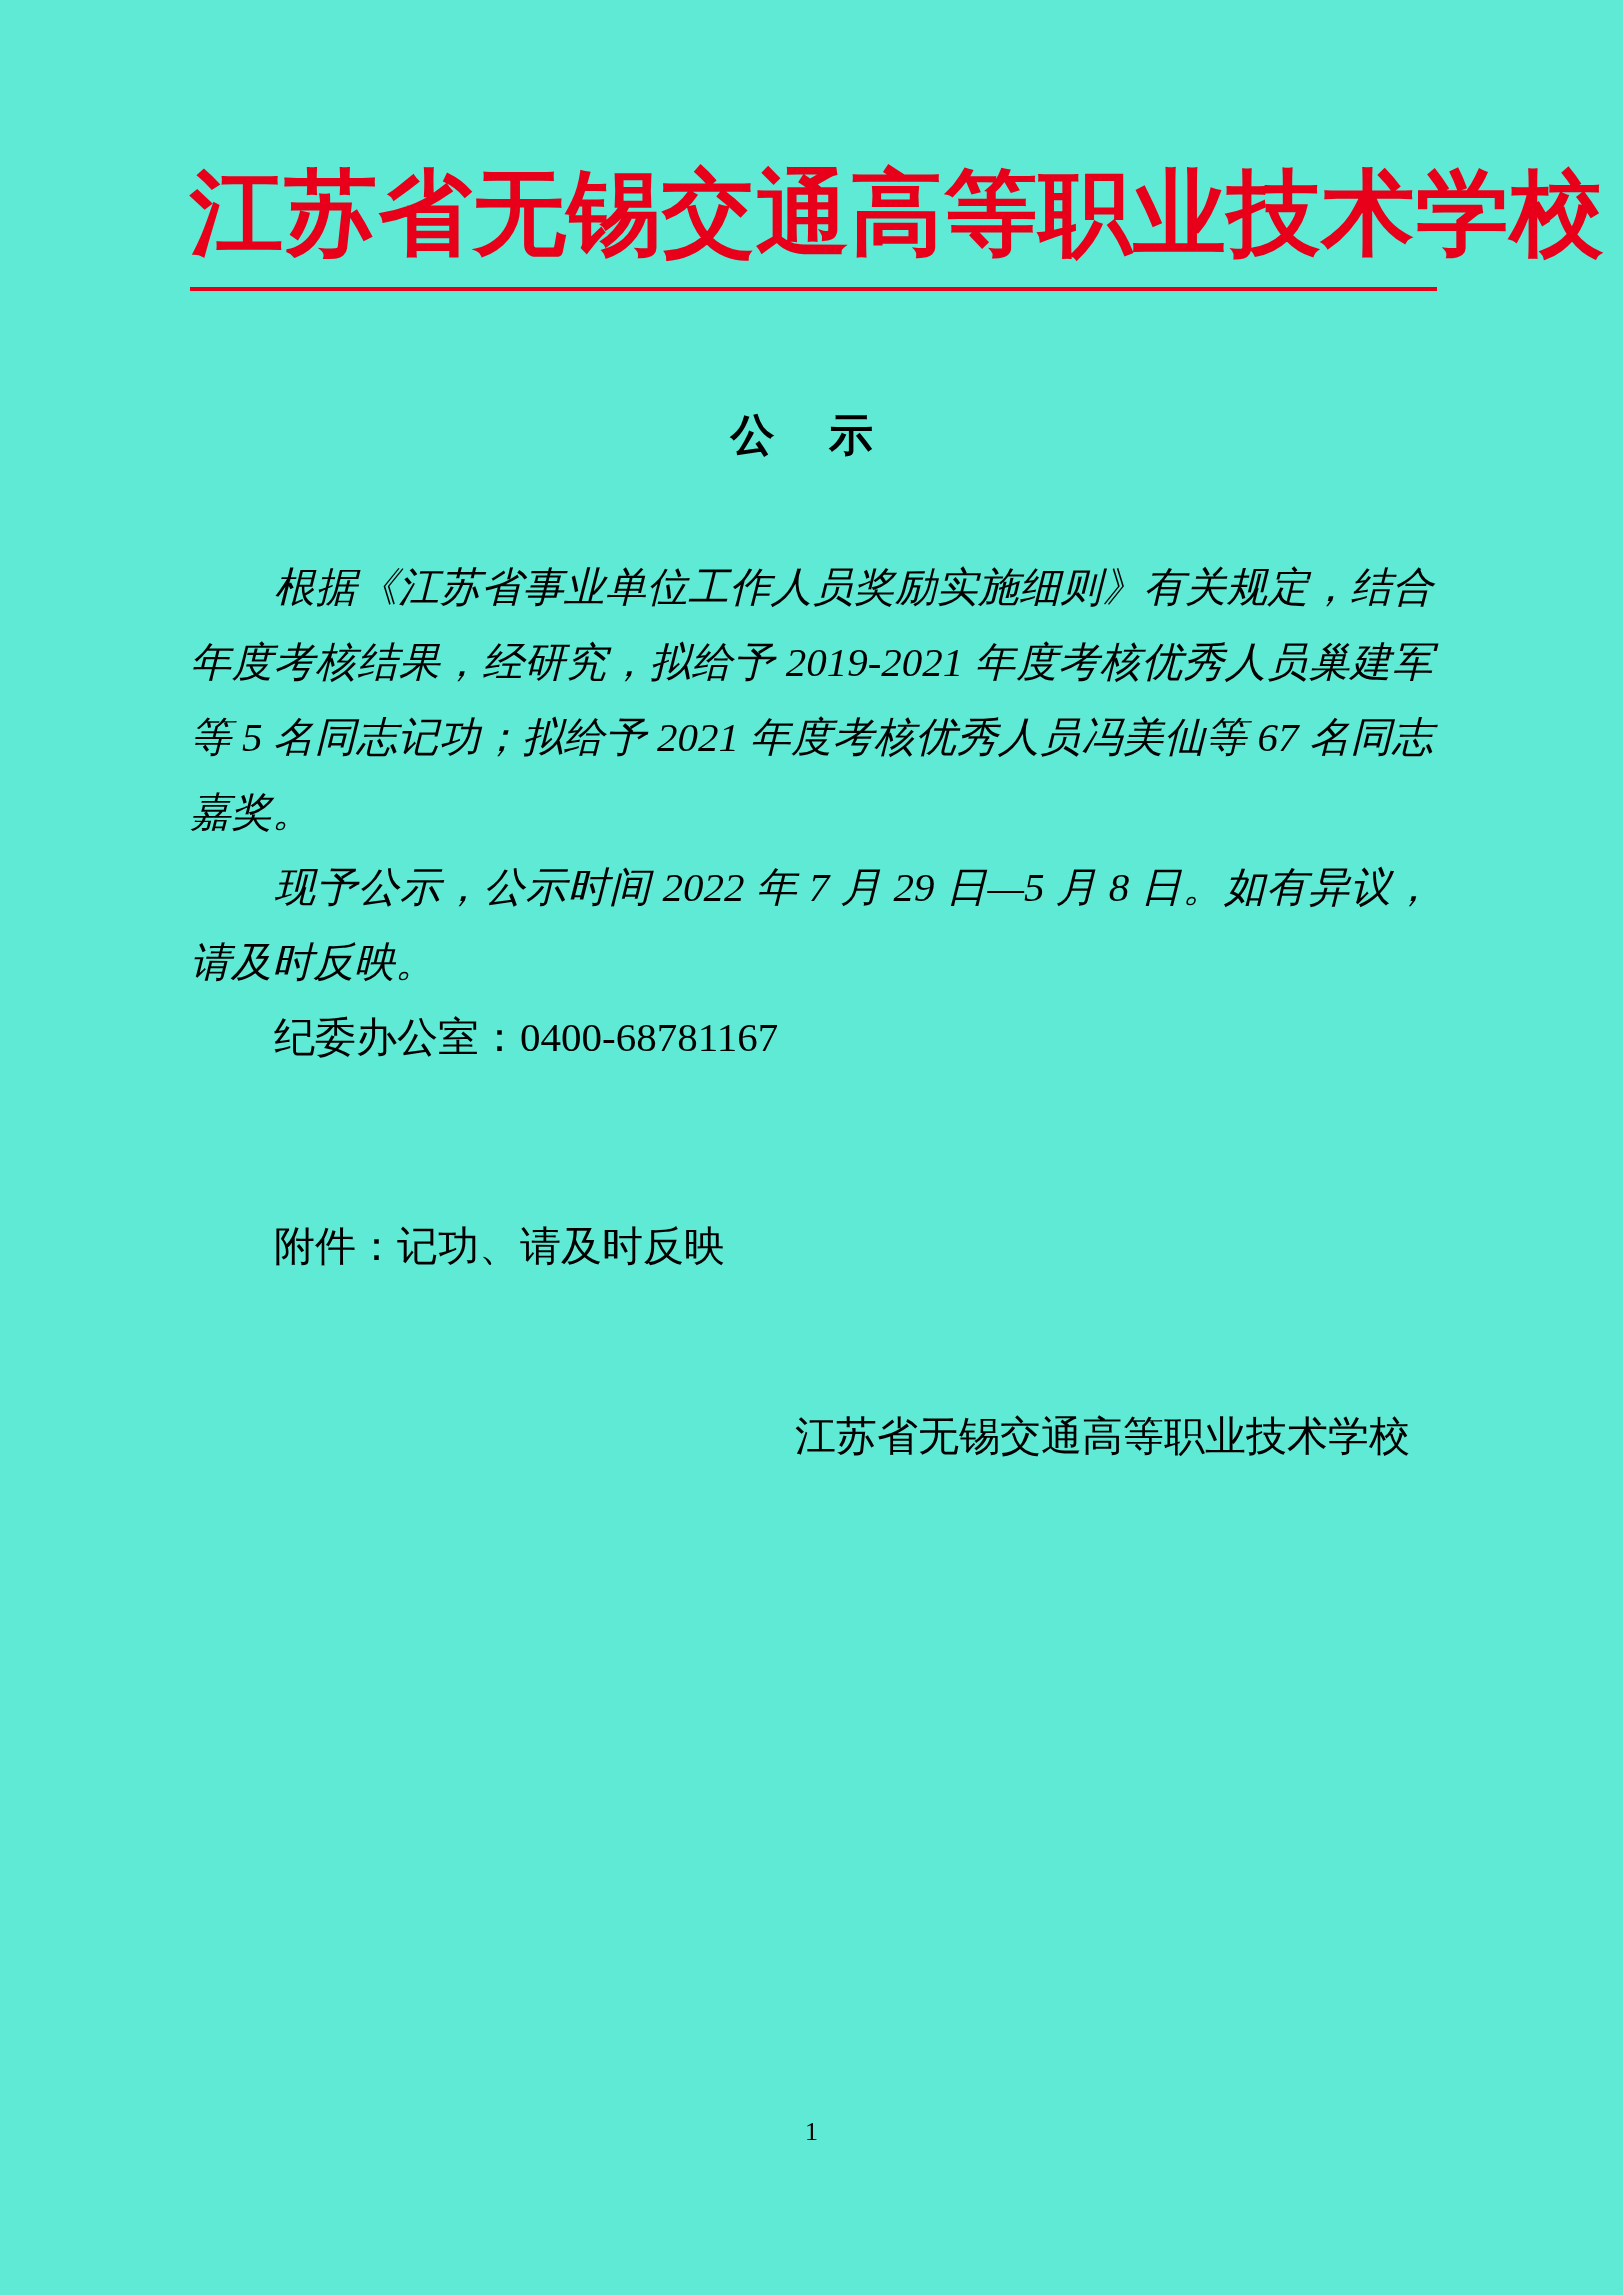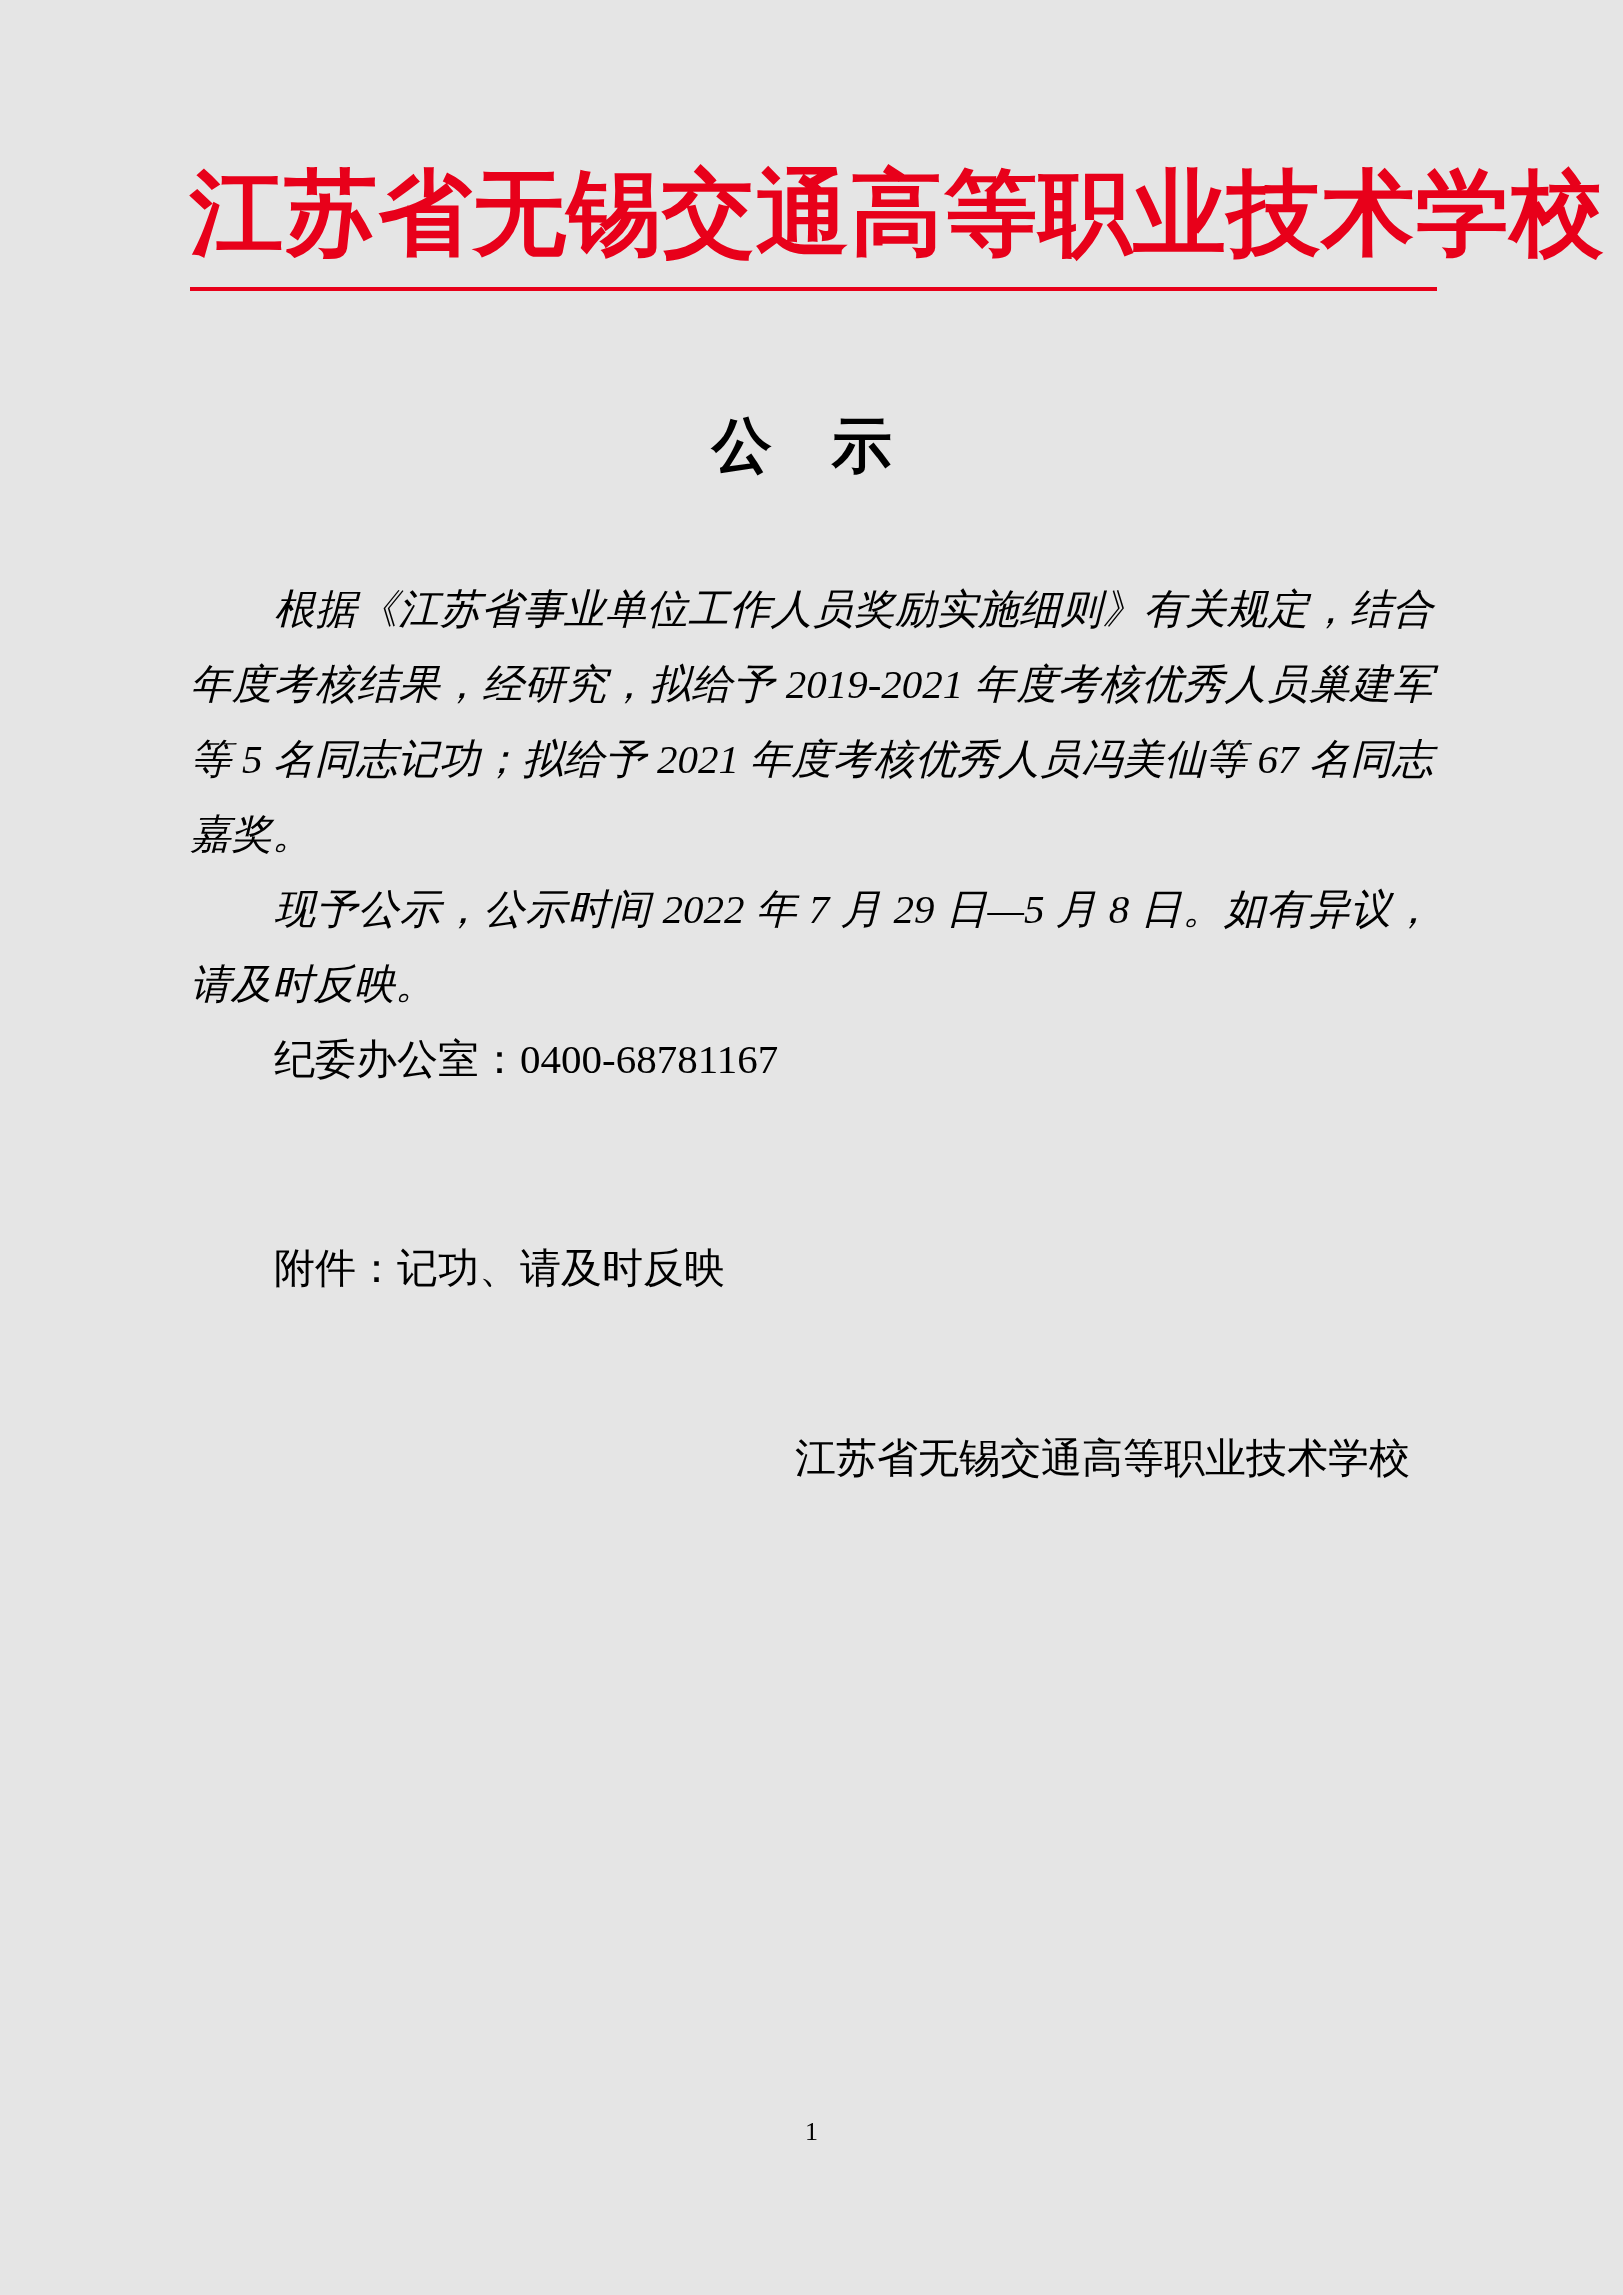--- a/index.html
+++ b/index.html
@@ -15,7 +15,7 @@
     position: relative;
     width: 1623px;
     height: 2295px;
-    background: #e5e5e5;
+    background: #5eead4;
     box-sizing: border-box;
     overflow: hidden;
   }

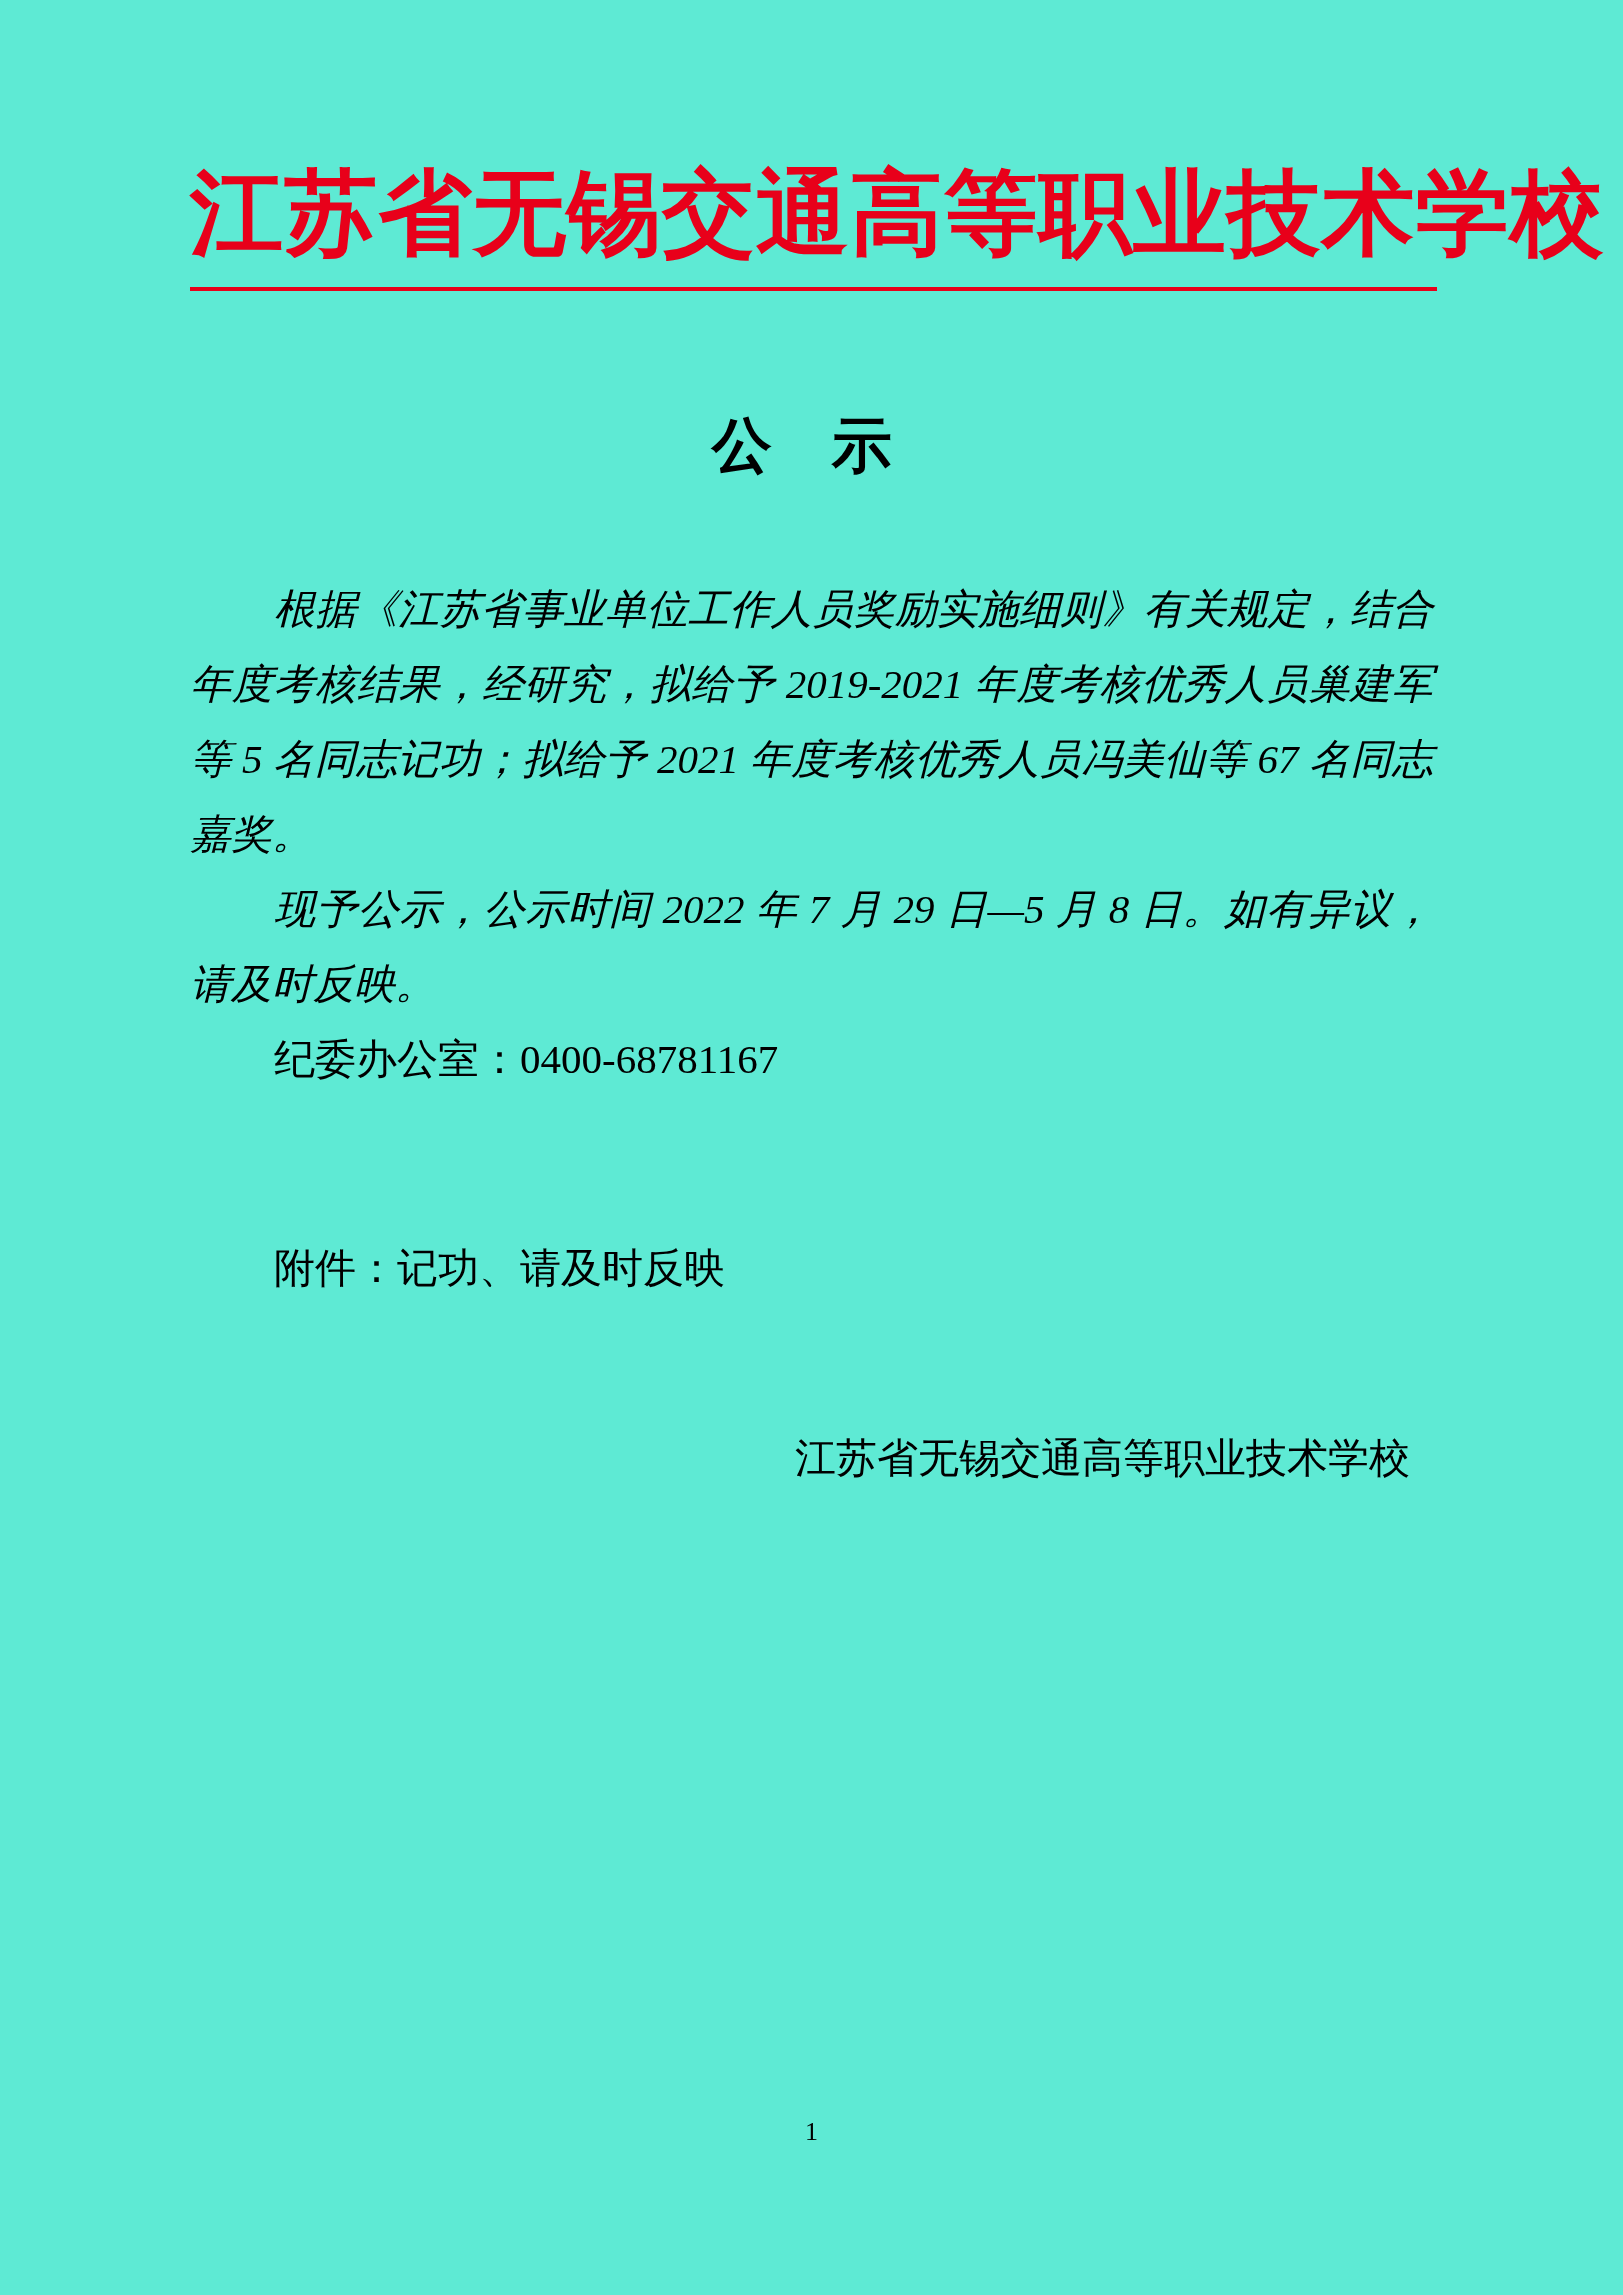--- a/index.html
+++ b/index.html
@@ -51,7 +51,7 @@
     text-align: center;
     font-family: "DejaVu Serif", "Liberation Serif", serif;
     font-weight: bold;
-    font-size: 60px;
+    font-size: 44px;
     letter-spacing: 19.6px;
     color: #000000;
   }

